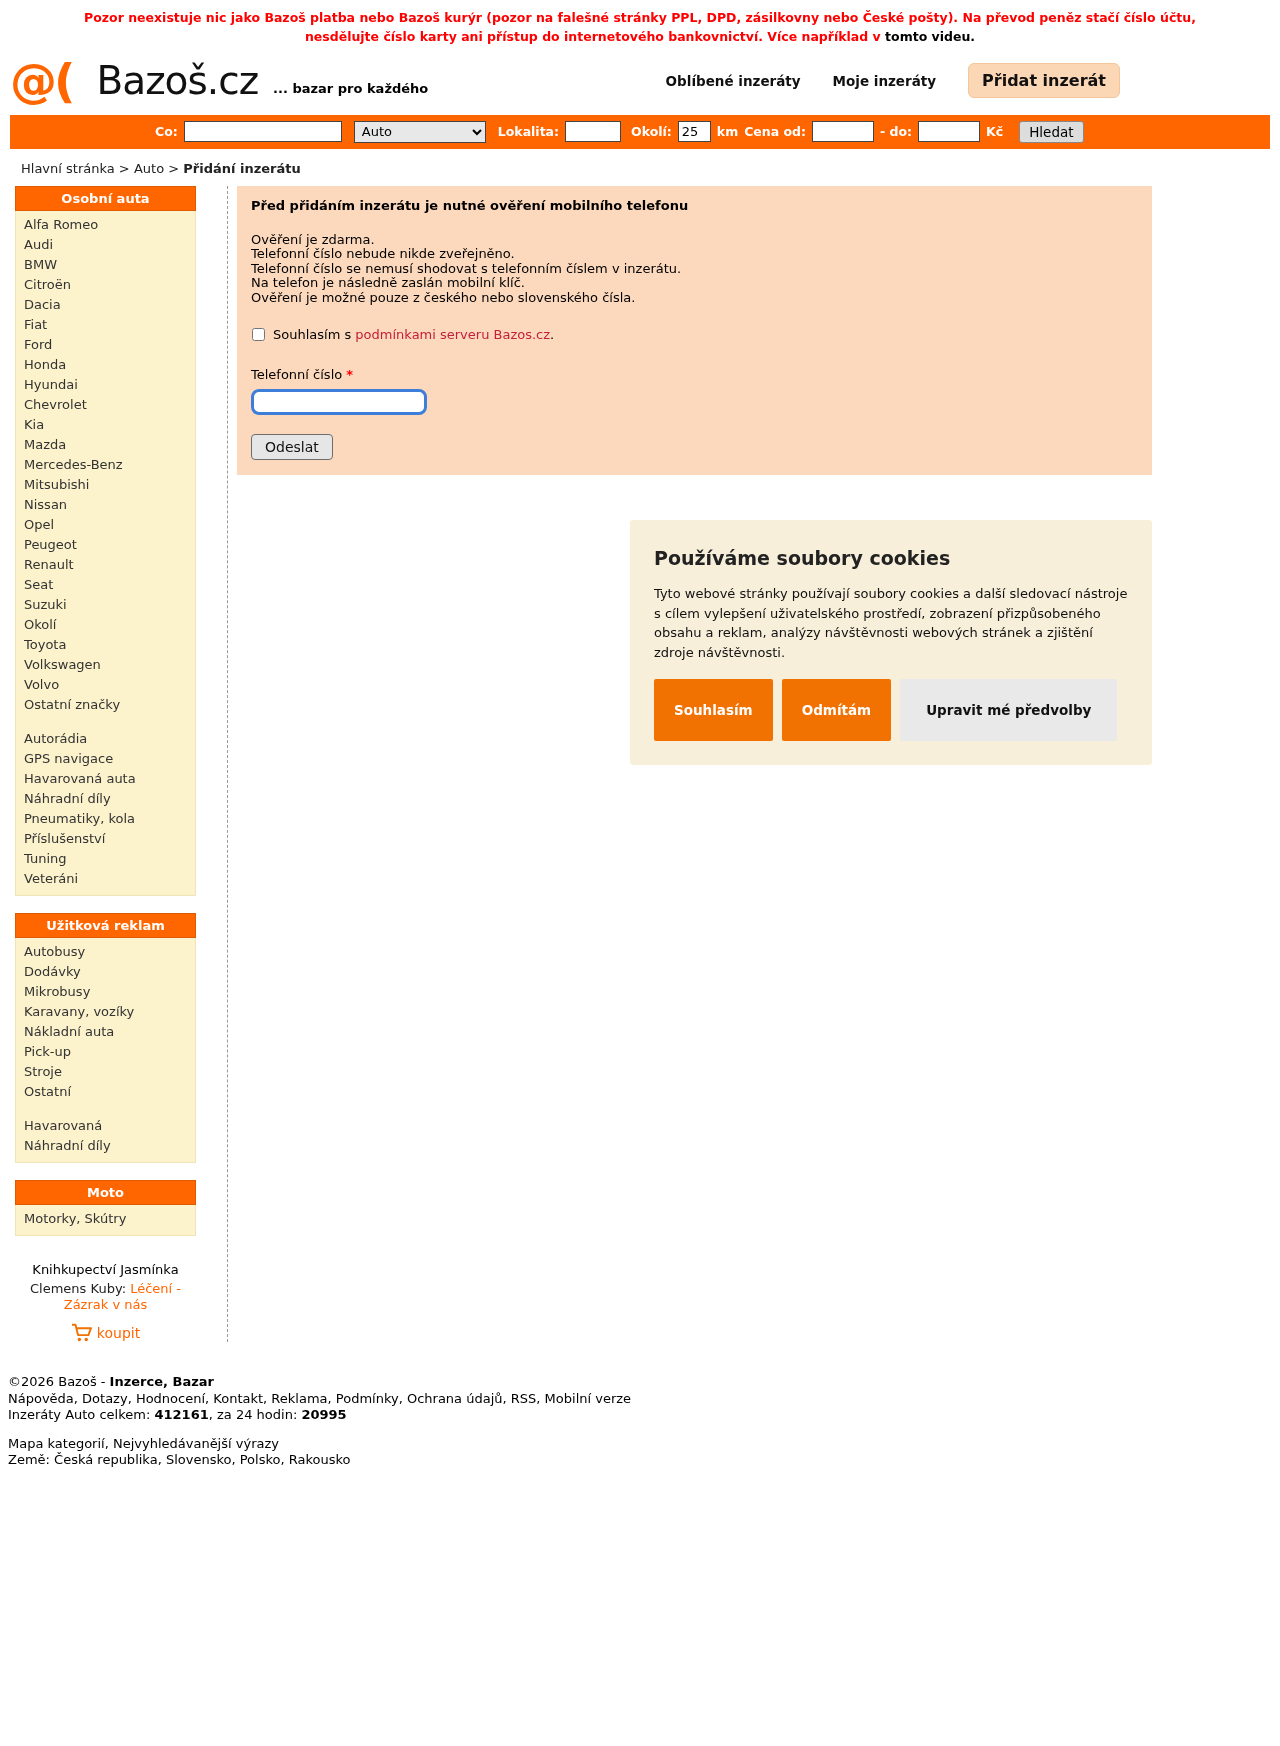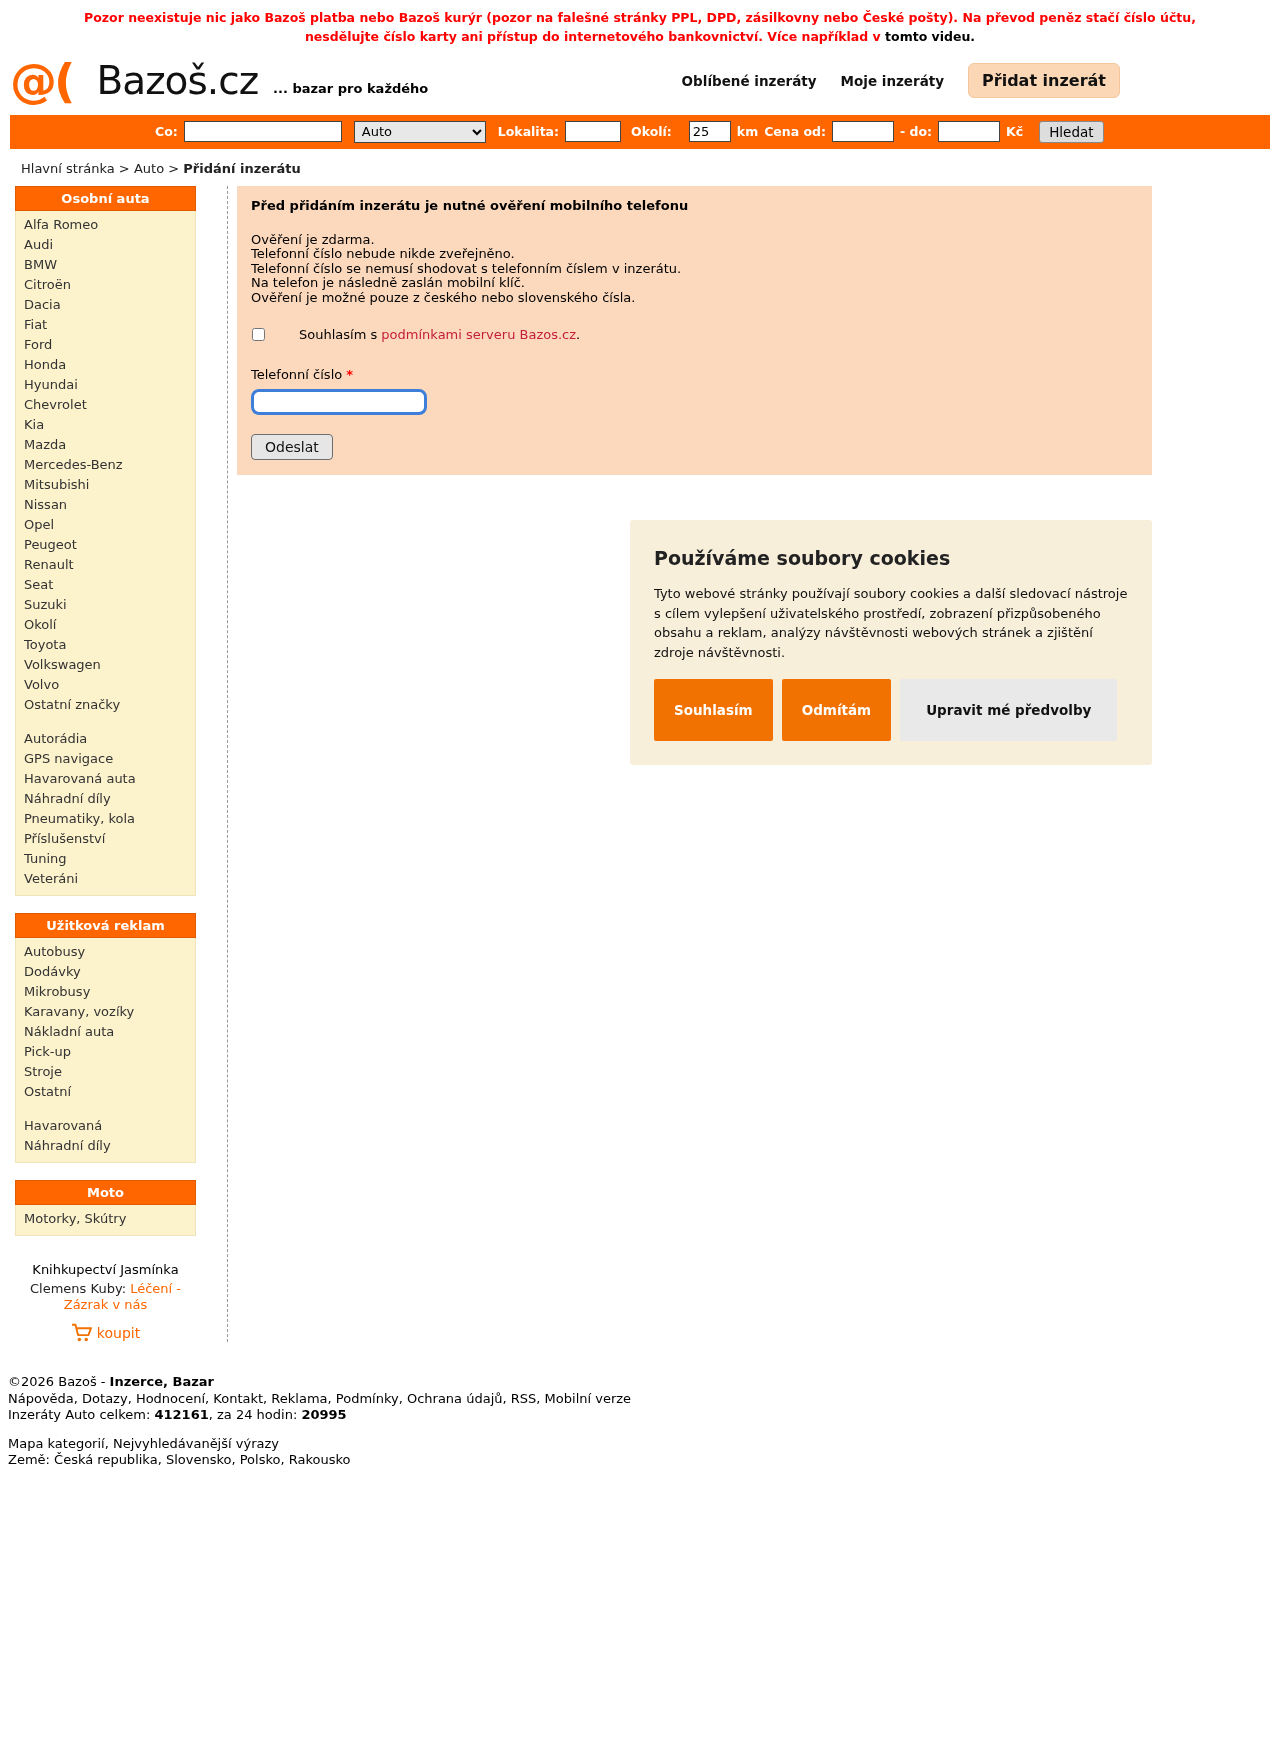--- a/index.html
+++ b/index.html
@@ -31,7 +31,7 @@
   .logo-symbol { color: #ff6600; font-size: 47px; font-weight: bold; letter-spacing: -3px; line-height: 1; }
   .logo-text { font-size: 39px; color: #111; margin-left: 24px; letter-spacing: -1px; line-height: 1; }
   .tagline { font-weight: bold; font-size: 13px; margin-left: 15px; margin-top: 16px; }
-  .header-nav { margin-left: auto; display: flex; align-items: center; gap: 24px; }
+  .header-nav { margin-left: auto; display: flex; align-items: center; gap: 32px; }
   .header-nav a { font-weight: bold; font-size: 13.5px; color: #111; }
   .add-btn {
     background: #fbd7b5; border: 1px solid #f3c79b; border-radius: 6px;

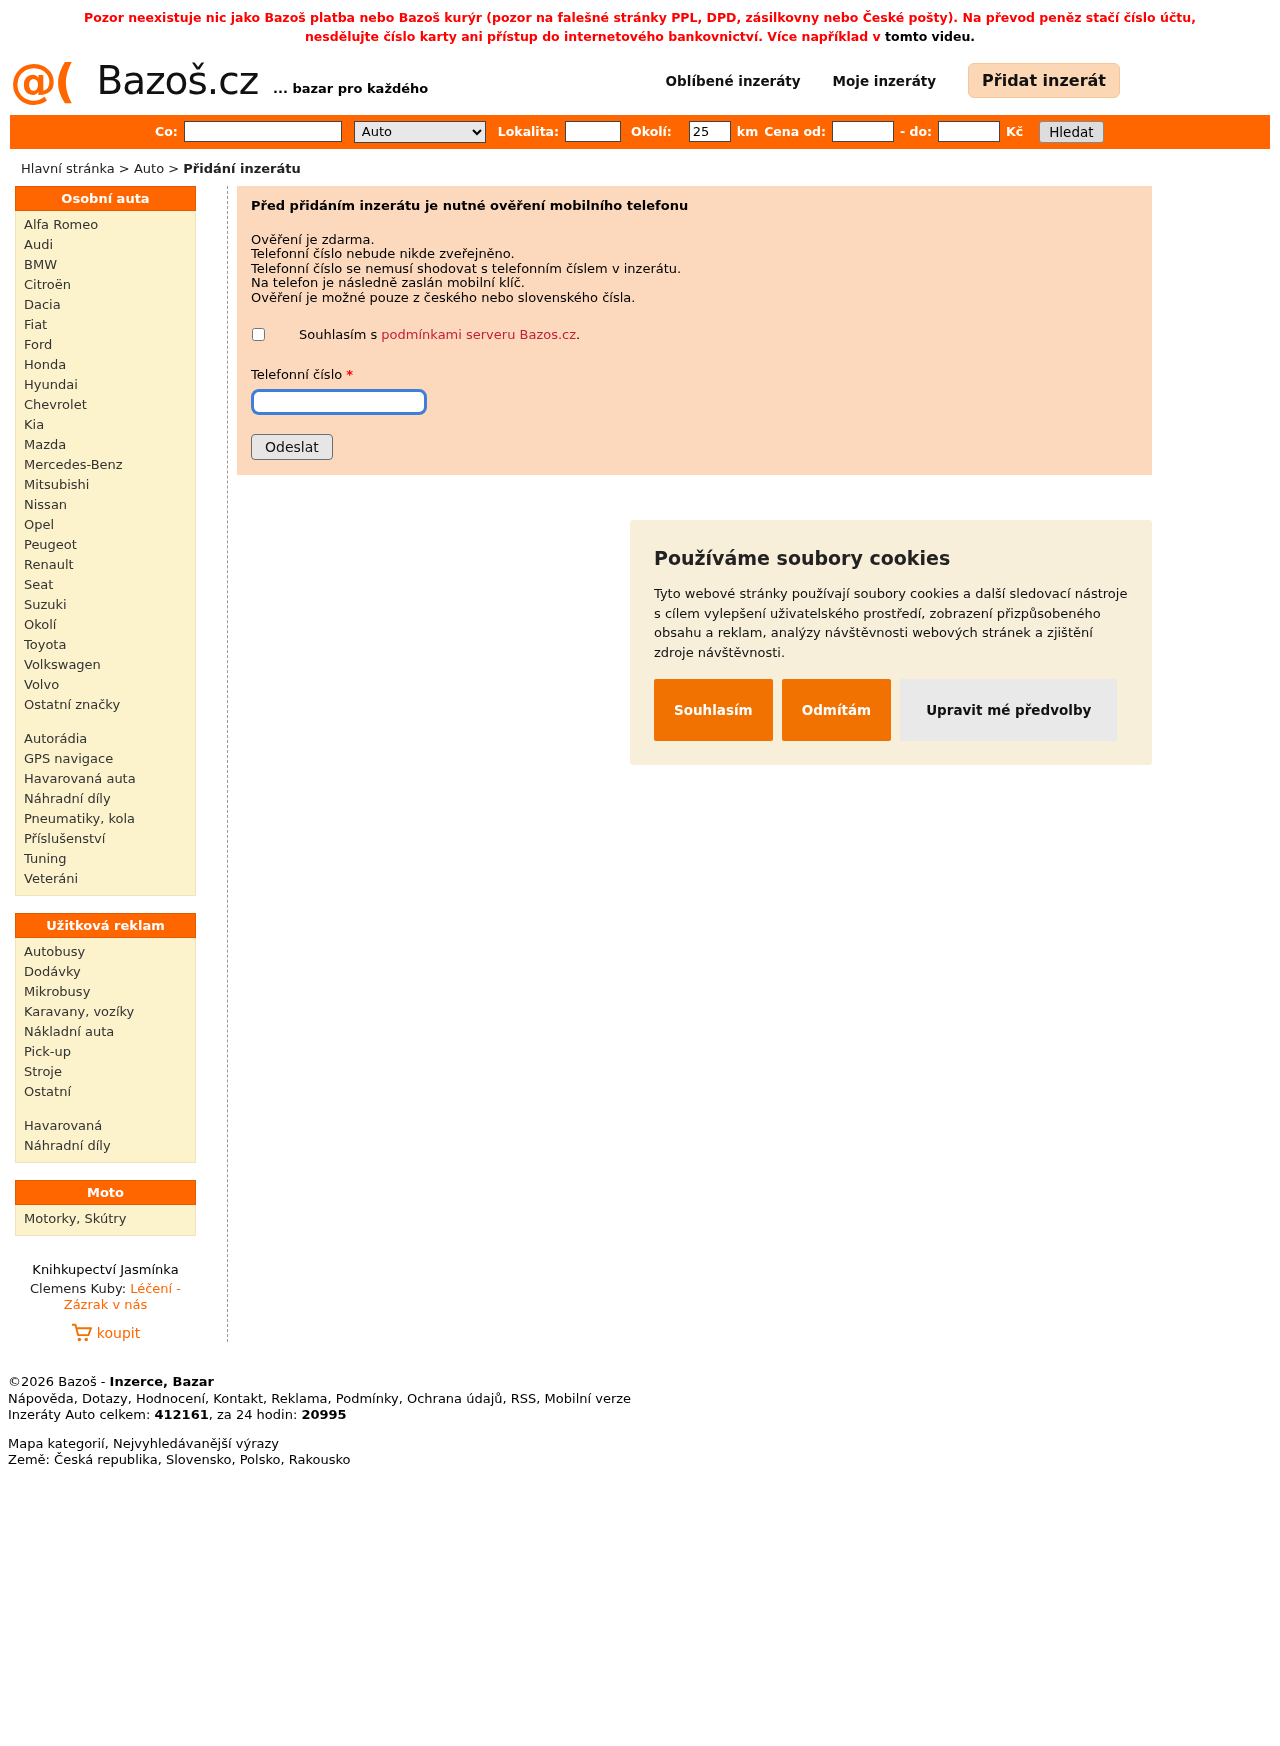--- a/index.html
+++ b/index.html
@@ -54,7 +54,7 @@
   .lbl-loc { margin-left: 6px; }
   .in-loc { width: 56px; }
   .lbl-okoli { margin-left: 4px; }
-  .in-radius { width: 42px; margin-left: 11px; }
+  .in-radius { width: 33px; }
   .in-price { width: 62px; }
   .search-btn {
     margin-left: 10px; background: #ddd; border: 1px solid #888; border-radius: 3px;

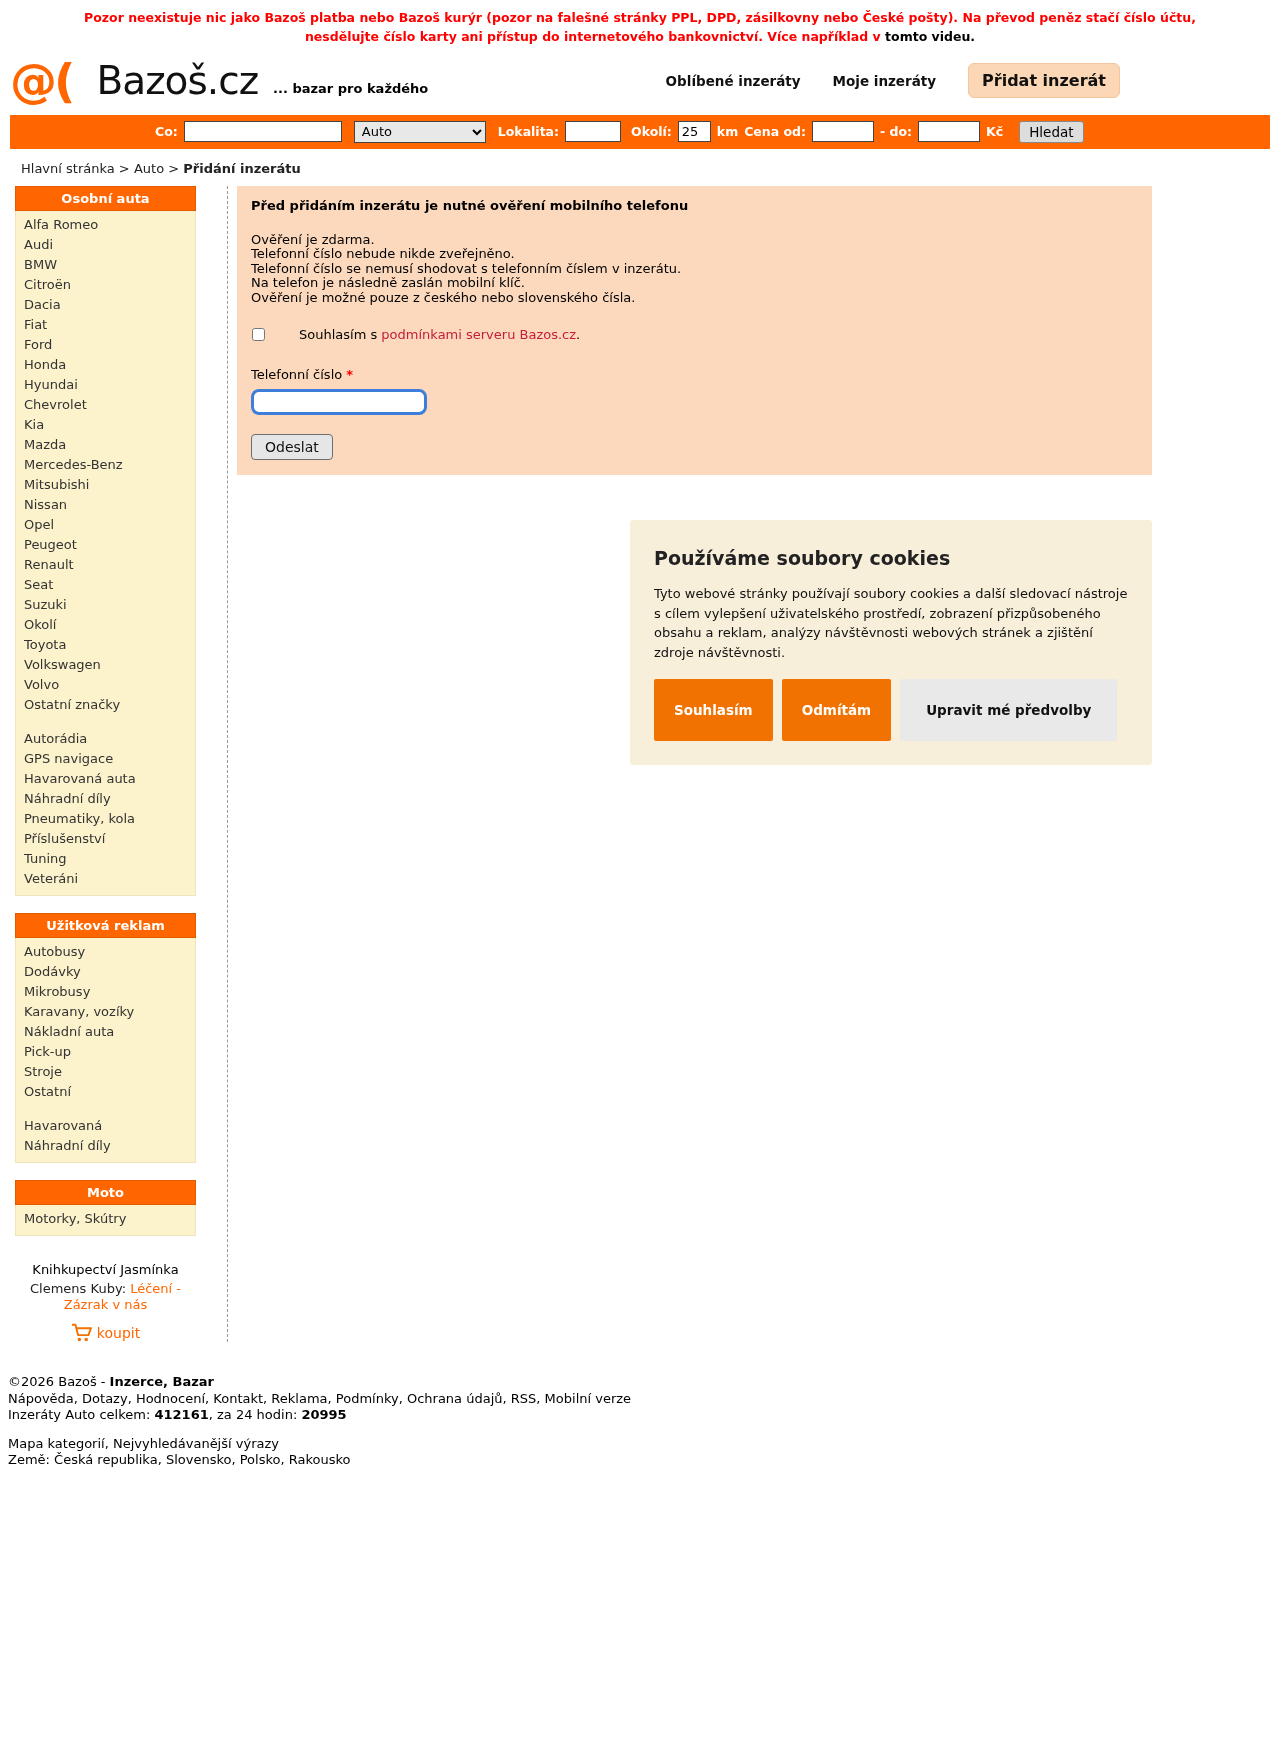--- a/index.html
+++ b/index.html
@@ -111,7 +111,7 @@
   .verif-title { font-weight: bold; font-size: 13px; }
   .verif-lines { margin-top: 20px; }
   .verif-line { font-size: 13px; line-height: 14.5px; }
-  .agree-row { margin-top: 22px; display: flex; align-items: center; font-size: 13px; gap: 26px; }
+  .agree-row { margin-top: 22px; display: flex; align-items: center; font-size: 13px; }
   .agree-row input { width: 13px; height: 13px; margin: 0 8px 0 1px; cursor: pointer; }
   .terms-link { color: #c41e3a; cursor: pointer; }
   .phone-label { margin-top: 25px; font-size: 13px; }

